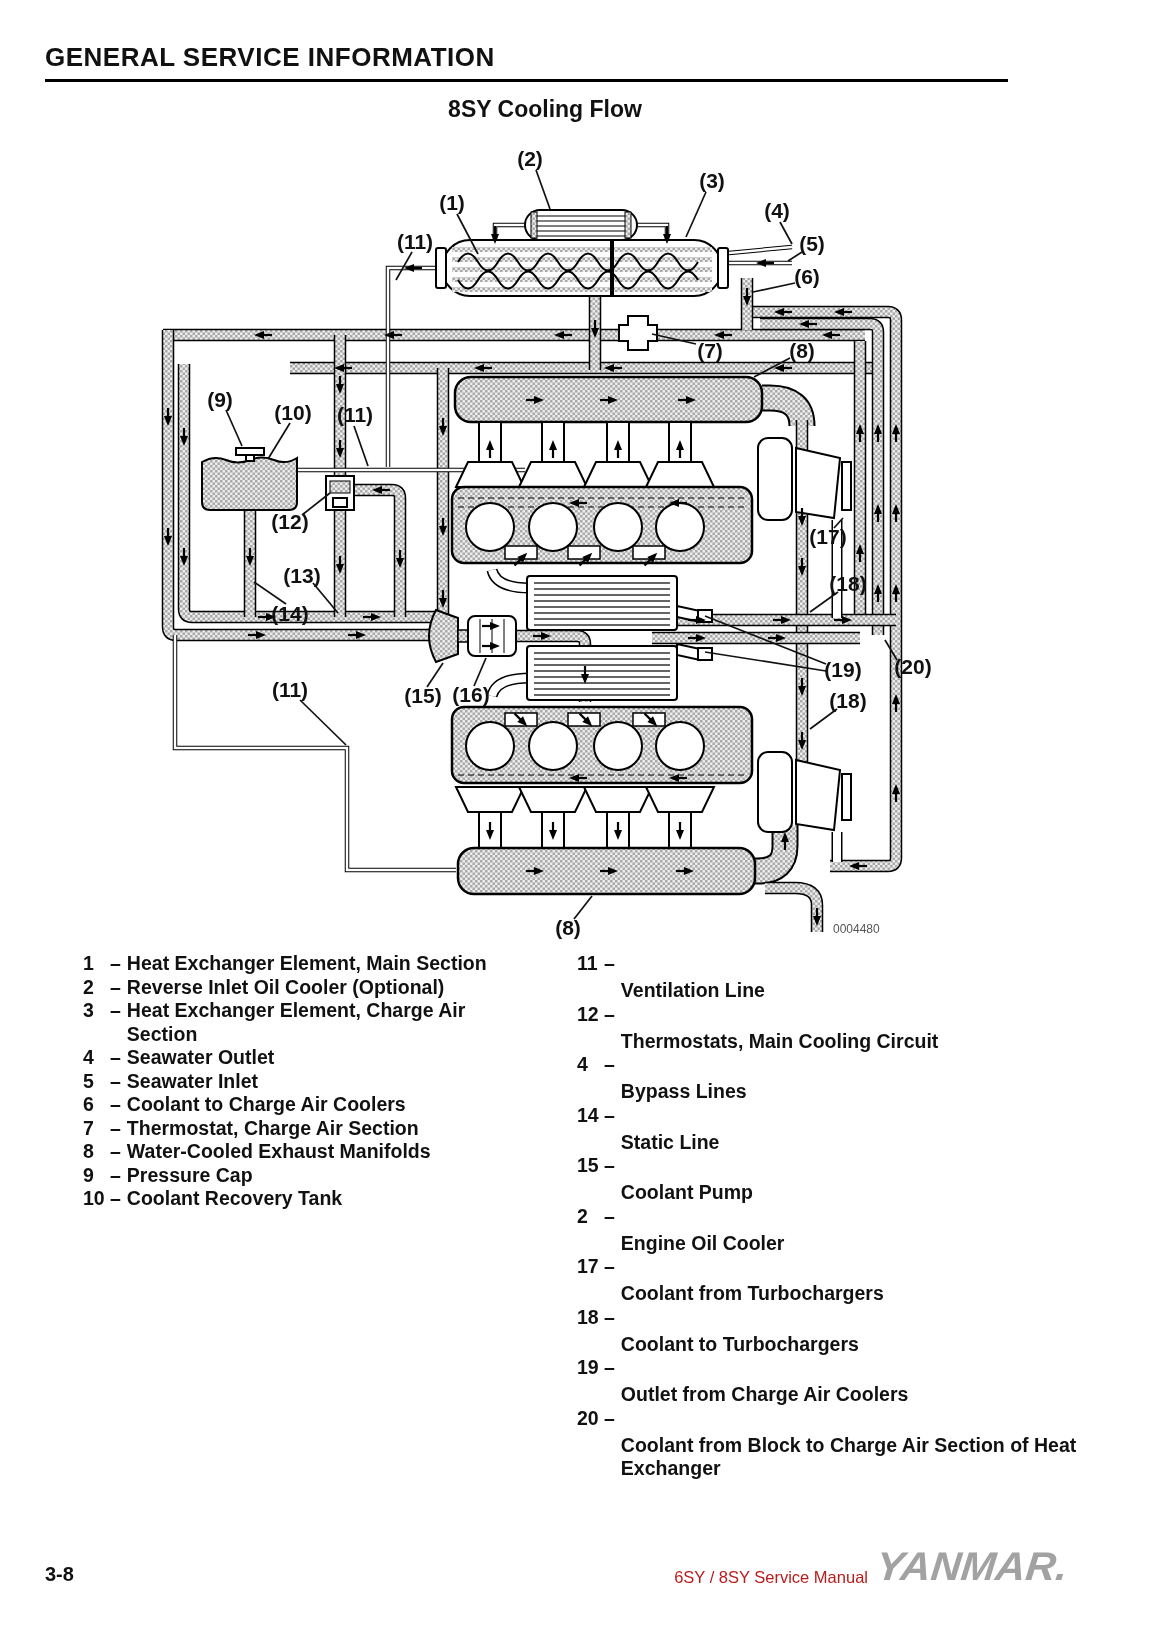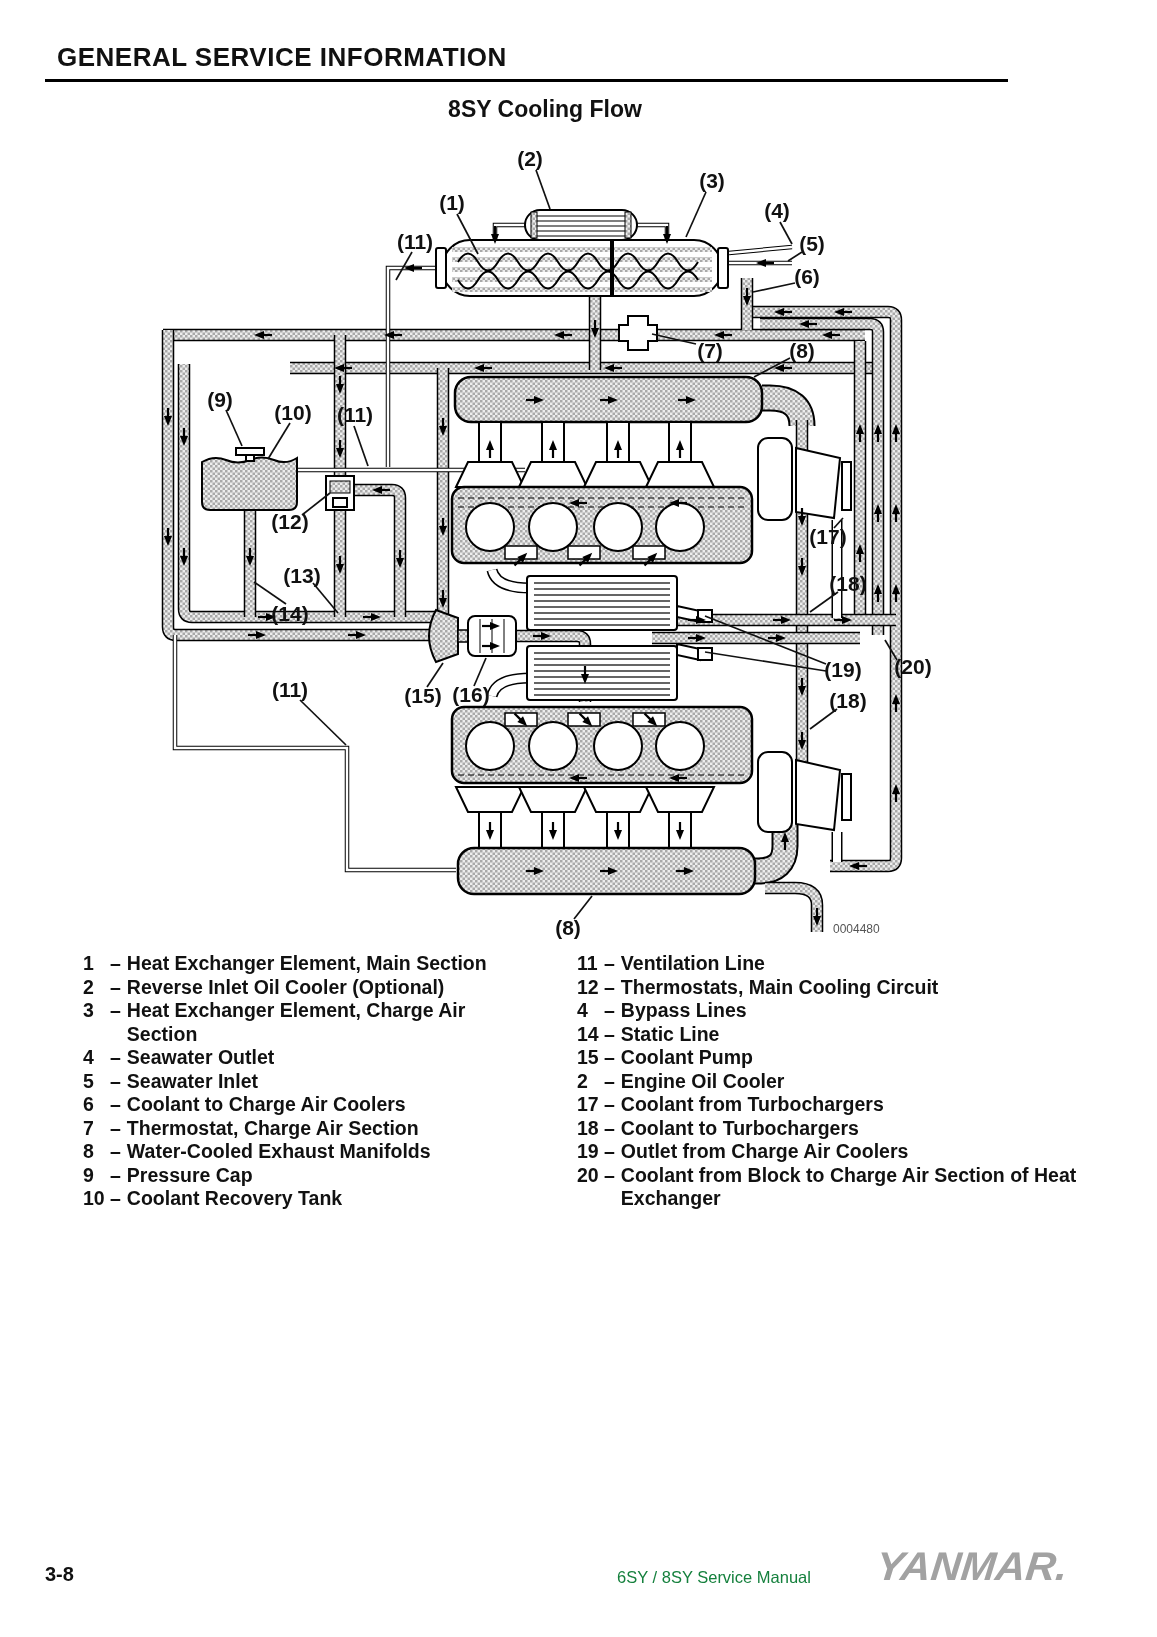--- a/index.html
+++ b/index.html
@@ -5,7 +5,7 @@
   html,body{margin:0;padding:0;background:#e8e8e8;}
   .page{position:relative;width:1157px;height:1637px;background:#ffffff;
         font-family:"Liberation Sans",sans-serif;color:#111;overflow:hidden;}
-  .hleft{position:absolute;left:45px;top:42px;font-size:26px;font-weight:bold;letter-spacing:.5px;margin-left:12px;}
+  .hleft{position:absolute;left:45px;top:42px;font-size:26px;font-weight:bold;letter-spacing:.5px;}
   .hright{position:absolute;left:700px;top:47px;width:308px;text-align:right;font-size:23px;font-weight:bold;}
   .hrule{position:absolute;left:45px;top:79px;width:963px;height:3px;background:#000;}
   .dtitle{position:absolute;left:8px;top:96px;width:1074px;text-align:center;font-size:23px;font-weight:bold;}

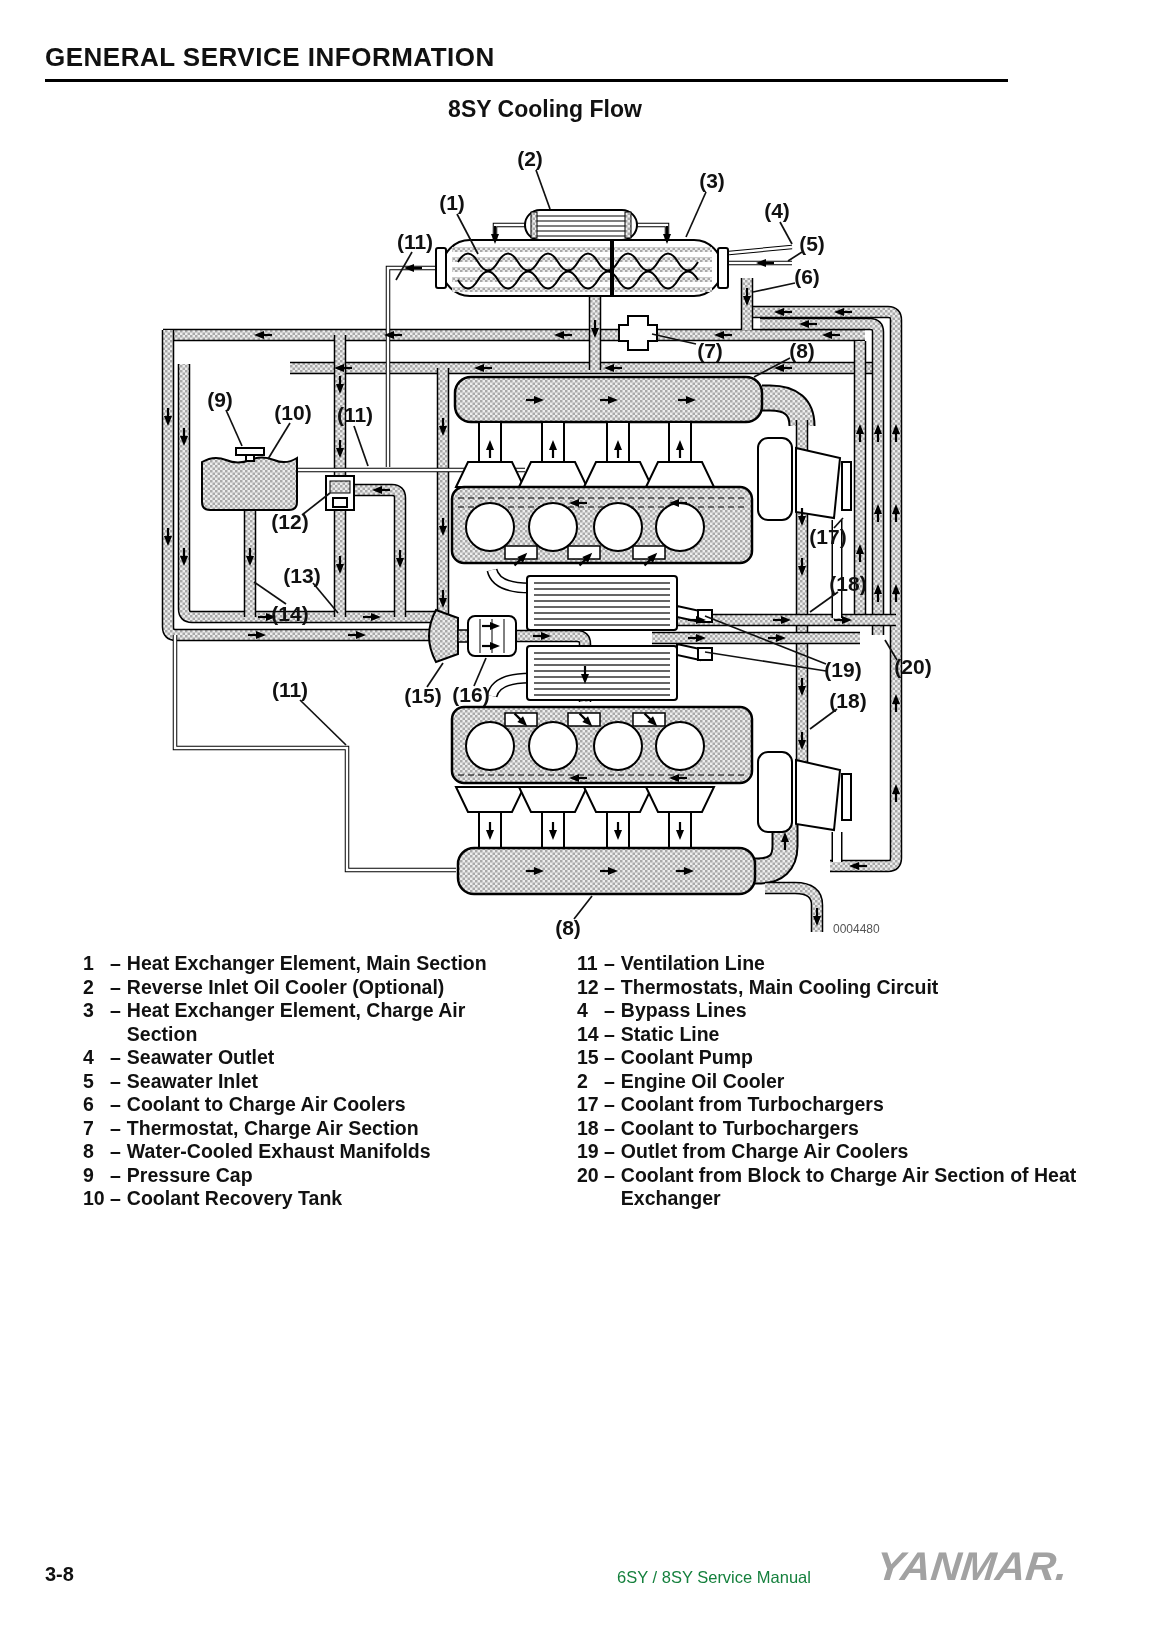--- a/index.html
+++ b/index.html
@@ -17,7 +17,7 @@
   .ln{flex:none;width:27px;}
   .ld{flex:none;padding:0 6px 0 0;}
   .lt{flex:none;max-width:410px;}
-  .leg-right .lt{max-width:465px;}
+  .leg-right .lt{max-width:465px;margin-top:27px;}
   .figcap{position:absolute;left:0px;top:1226px;width:1074px;text-align:center;
           font-size:21px;font-weight:bold;font-style:italic;}
   .pgnum{position:absolute;left:45px;top:1563px;font-size:20px;font-weight:bold;}

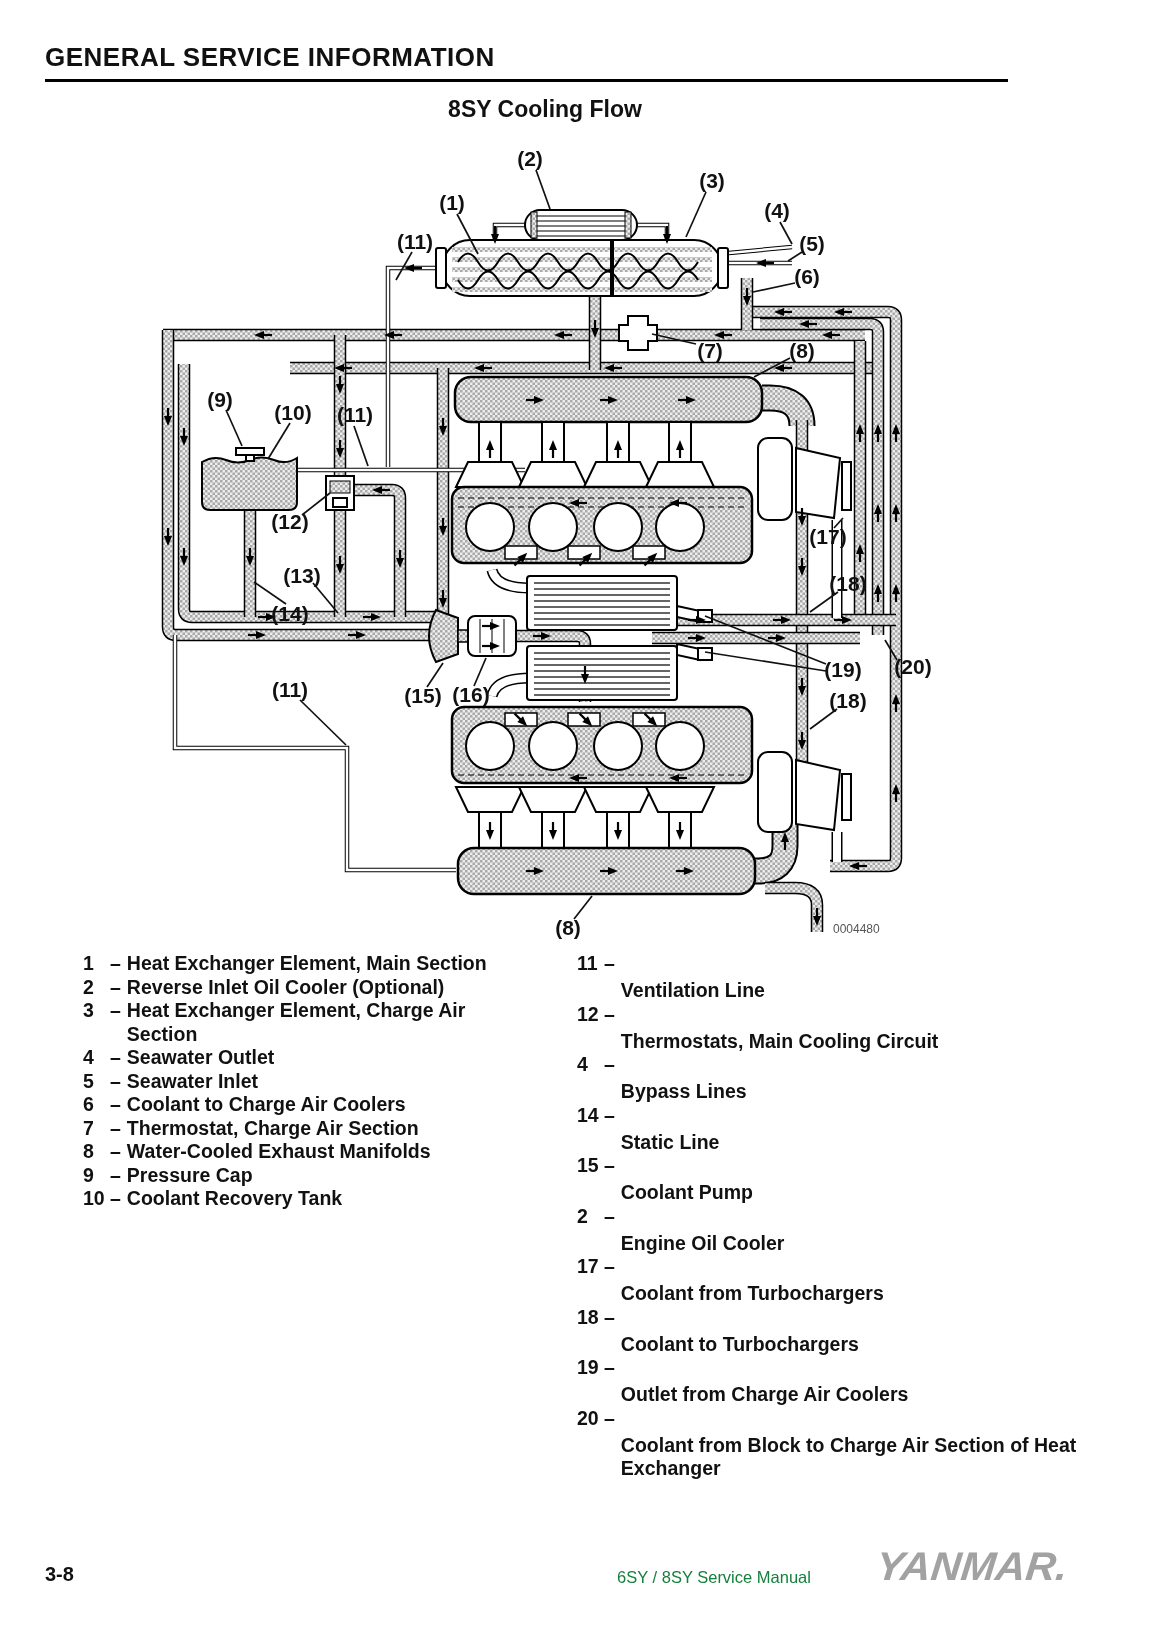--- a/index.html
+++ b/index.html
@@ -21,7 +21,7 @@
   .figcap{position:absolute;left:0px;top:1226px;width:1074px;text-align:center;
           font-size:21px;font-weight:bold;font-style:italic;}
   .pgnum{position:absolute;left:45px;top:1563px;font-size:20px;font-weight:bold;}
-  .manual{position:absolute;left:560px;top:1568px;width:308px;text-align:center;font-size:16.5px;color:#15803d;}
+  .manual{position:absolute;left:560px;top:1568px;width:308px;text-align:right;font-size:16.5px;color:#b91c1c;}
   .brand{position:absolute;left:874px;top:1544px;font-size:40px;font-weight:bold;font-style:italic;
          color:#a2a2a2;letter-spacing:0px;transform:skewX(-6deg) scaleX(1.04);transform-origin:left bottom;}
   

